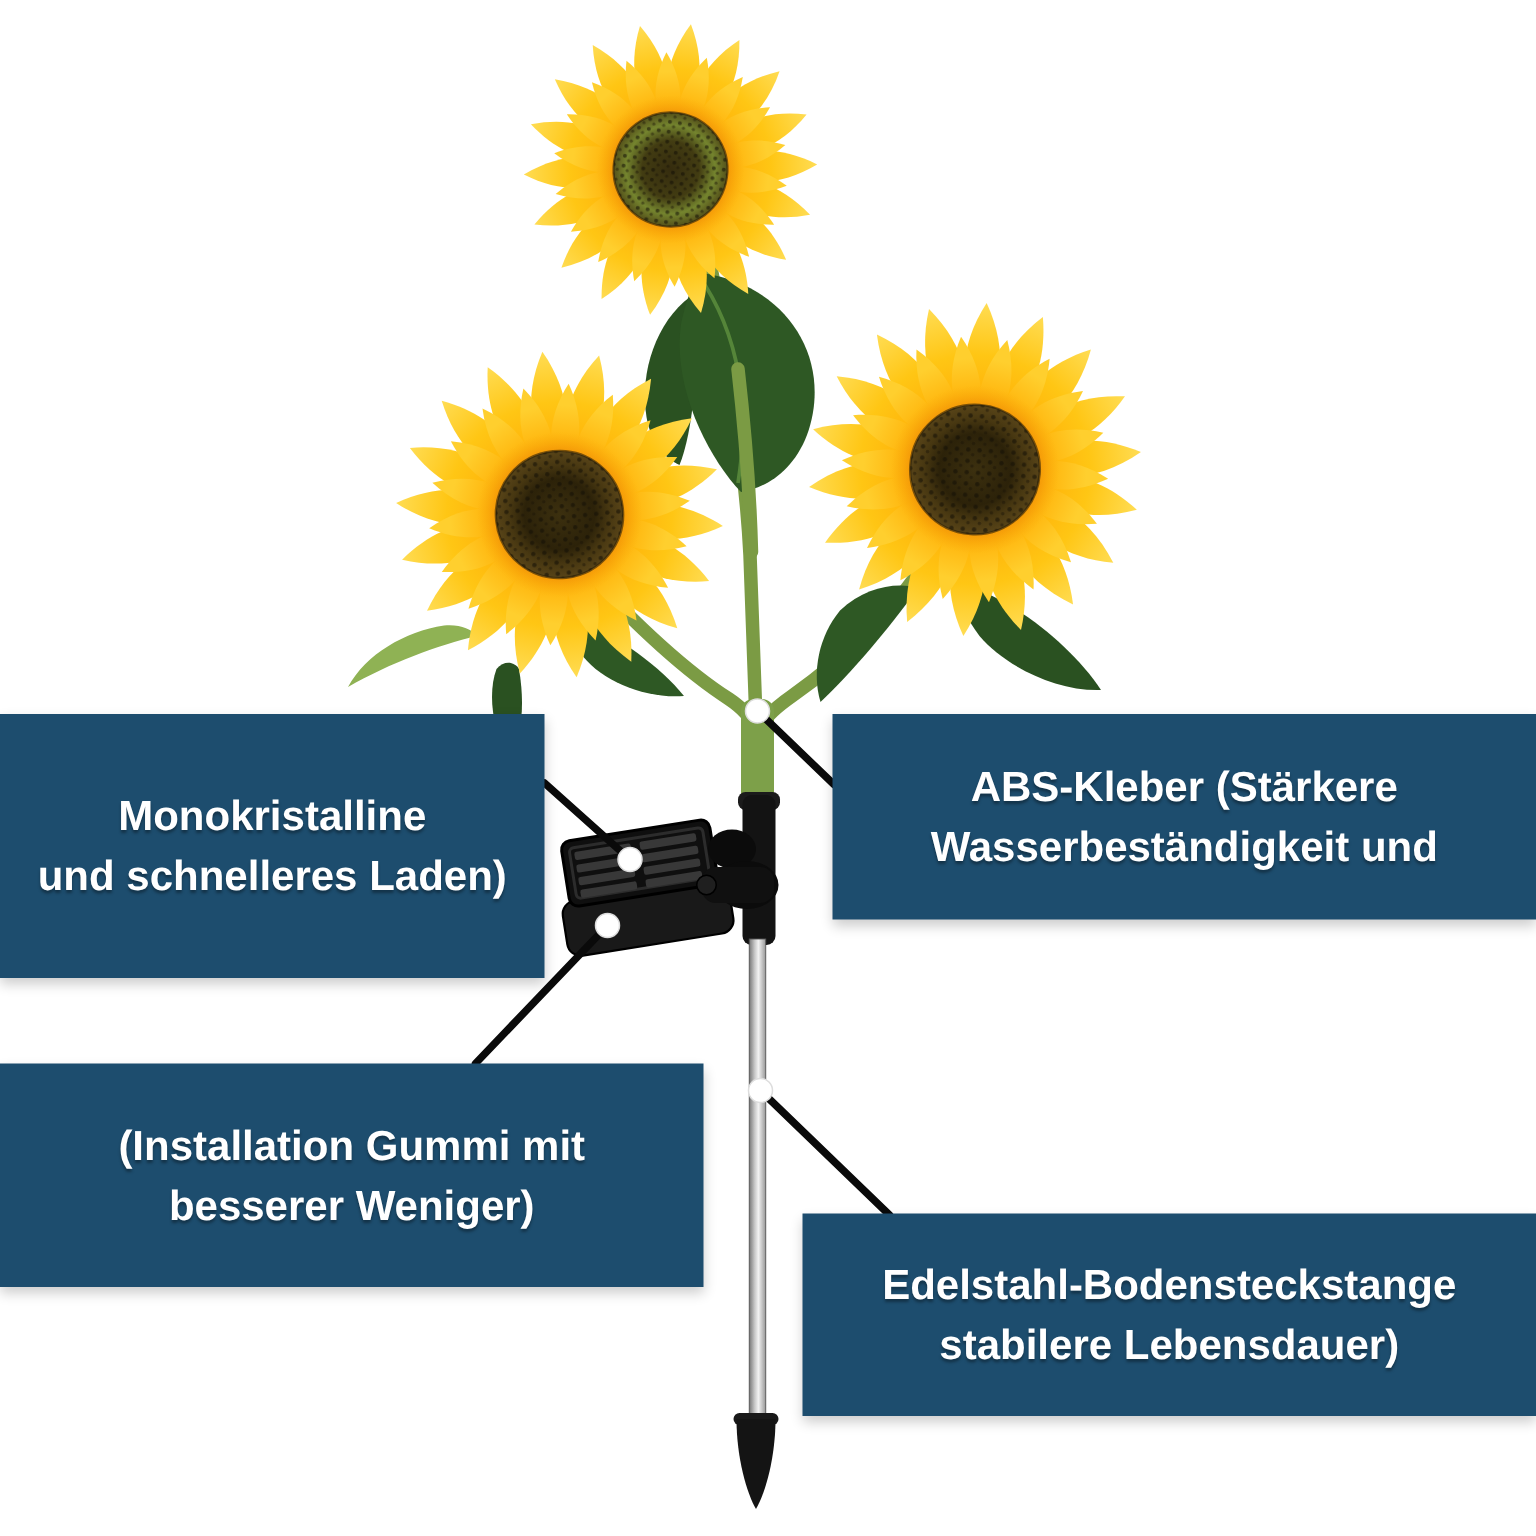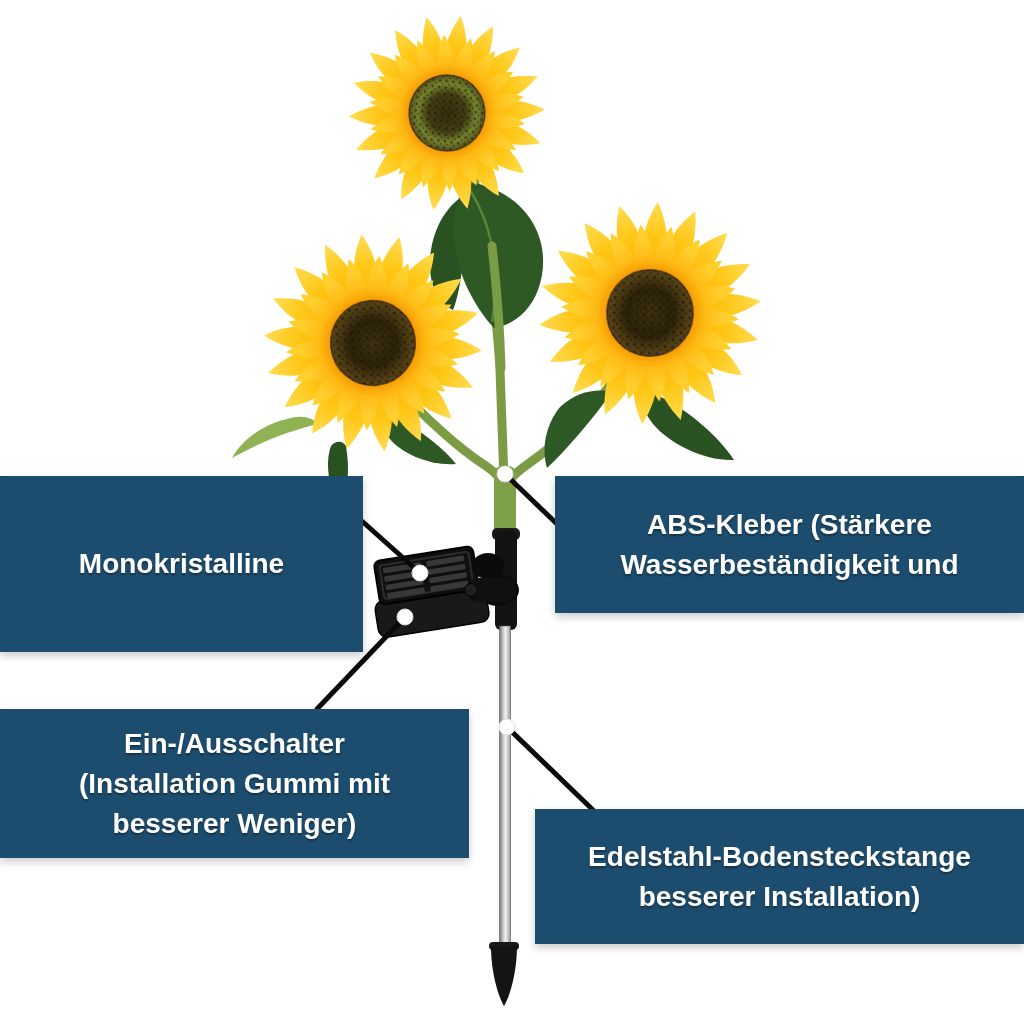--- a/index.html
+++ b/index.html
@@ -196,6 +196,7 @@
 
   <div class="callout" id="box-solar">
     <div>Monokristalline</div>
+    <div>und schnelleres Laden)</div>
   </div>
 
   <div class="callout" id="box-abs">

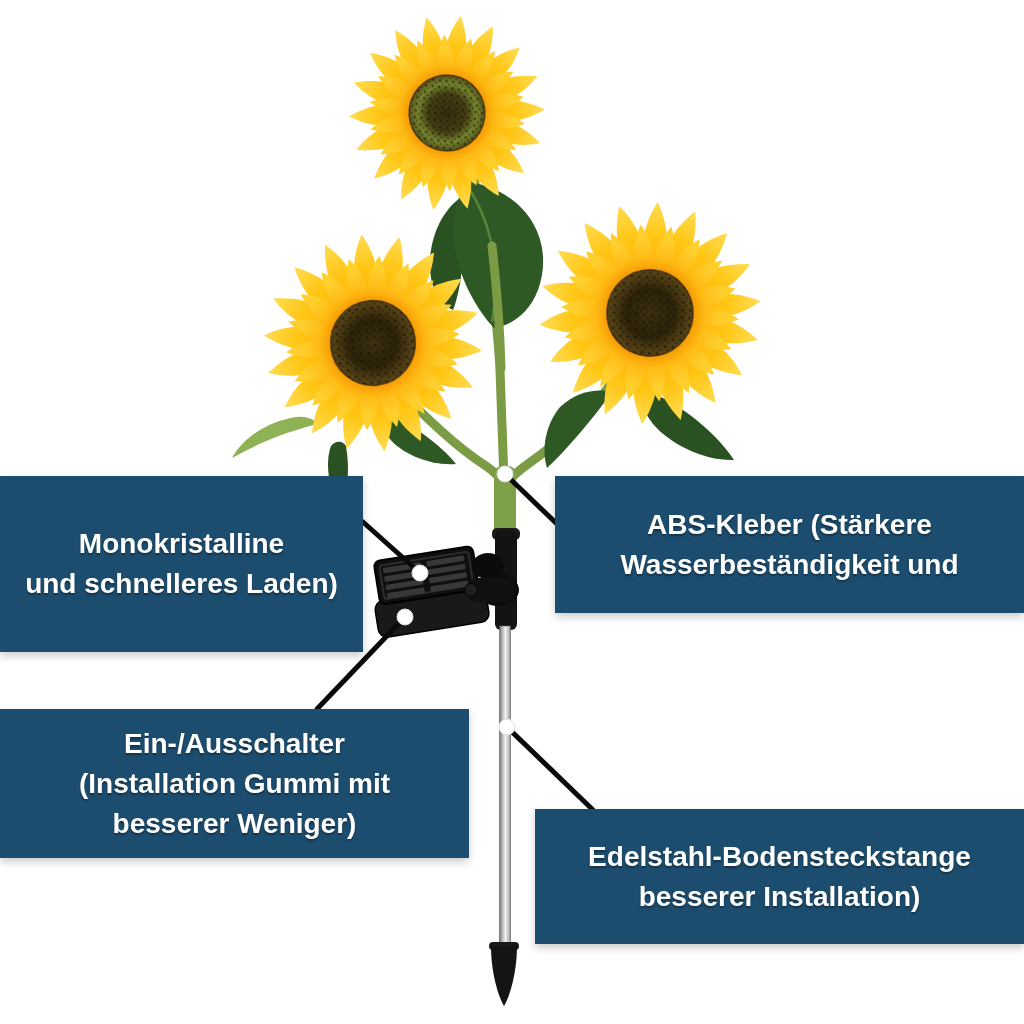--- a/index.html
+++ b/index.html
@@ -205,7 +205,6 @@
   </div>
 
   <div class="callout" id="box-switch">
-    <div>Ein-/Ausschalter</div>
     <div>(Installation Gummi mit</div>
     <div>besserer Weniger)</div>
   </div>

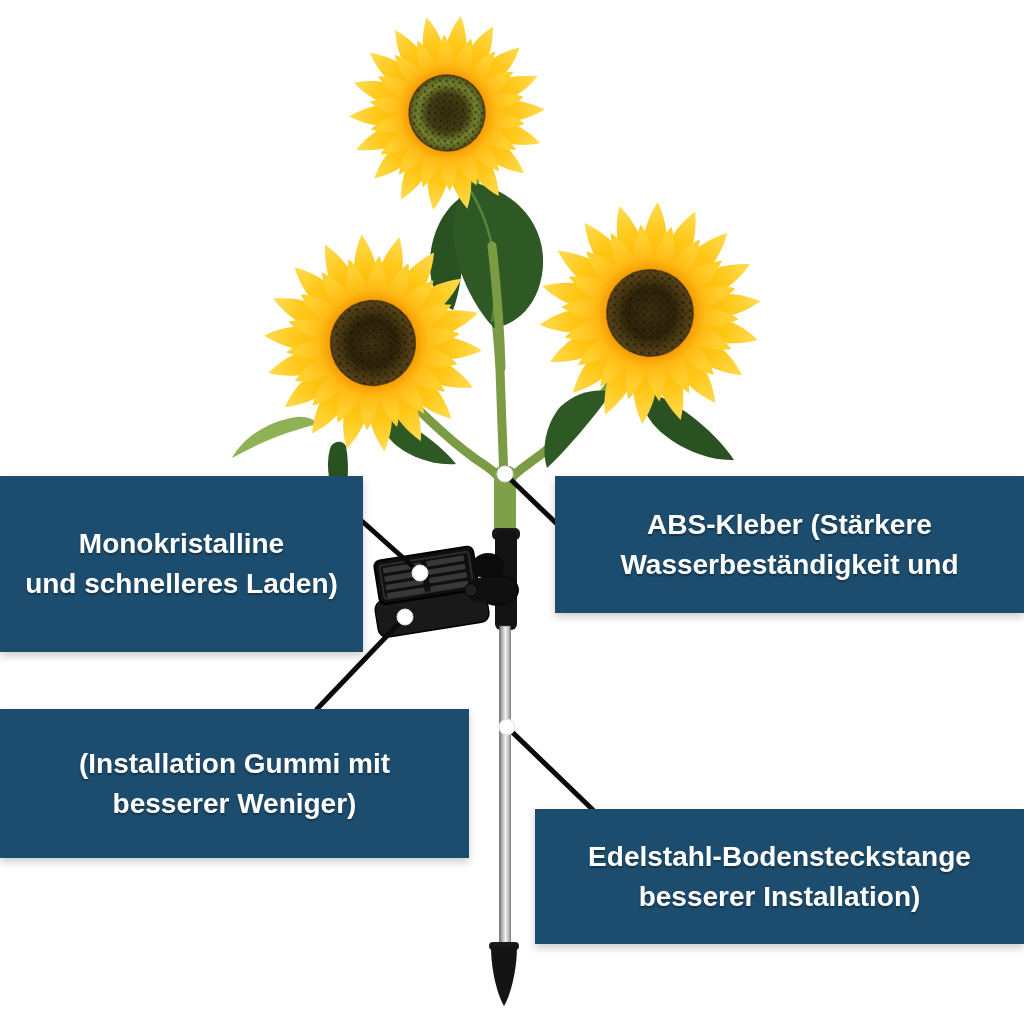--- a/index.html
+++ b/index.html
@@ -211,7 +211,7 @@
 
   <div class="callout" id="box-stake">
     <div>Edelstahl-Bodensteckstange</div>
-    <div>besserer Installation)</div>
+    <div>stabilere Lebensdauer)</div>
   </div>
 
 </div>

